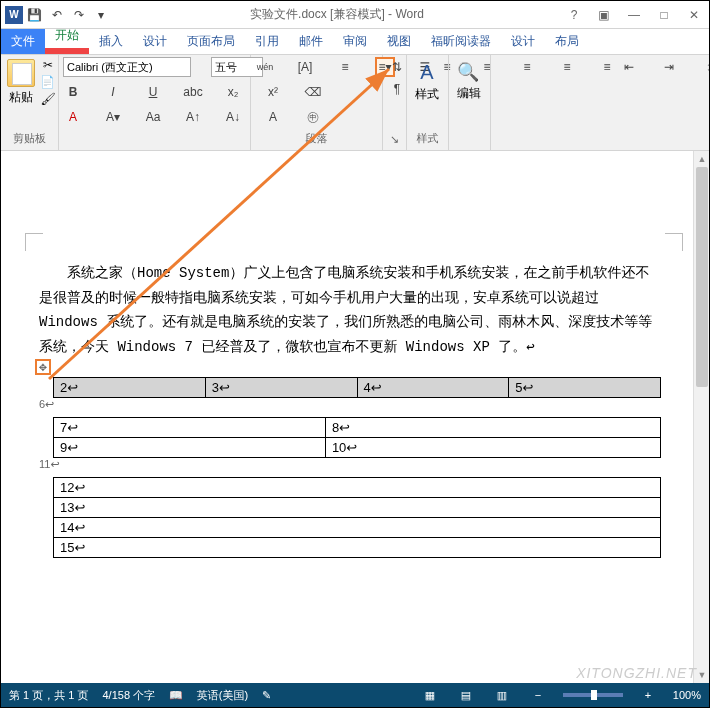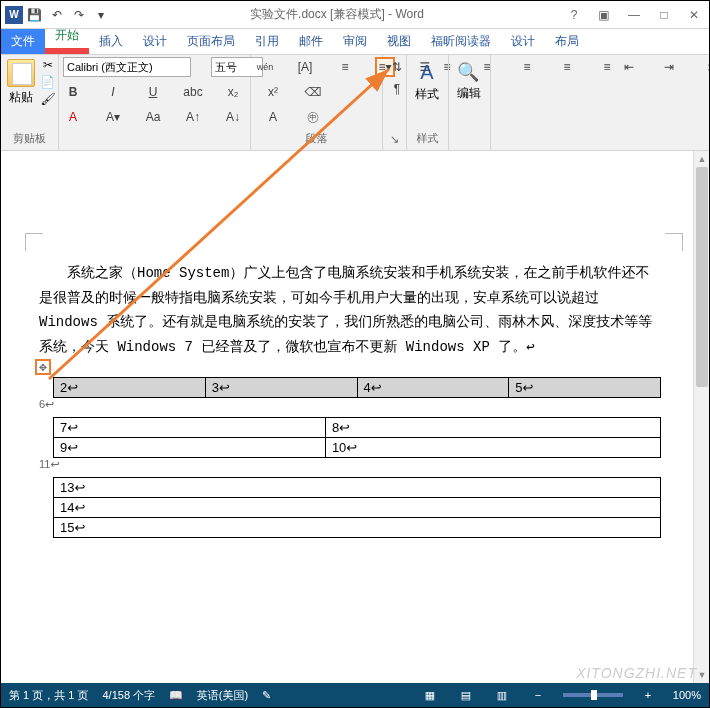--- a/index.html
+++ b/index.html
@@ -238,6 +238,9 @@
     <div class="tbl-wrap" style="margin-top:6px">
       <table class="tbl">
         <tbody>
+            <tr>
+              <td>12↩</td>
+            </tr>
         <tr>
               <td>13↩</td>
             </tr>

